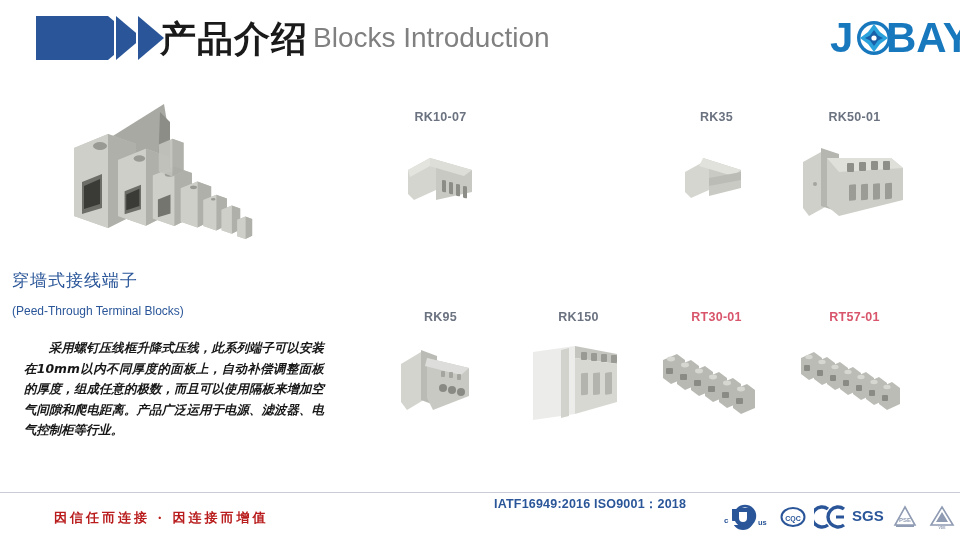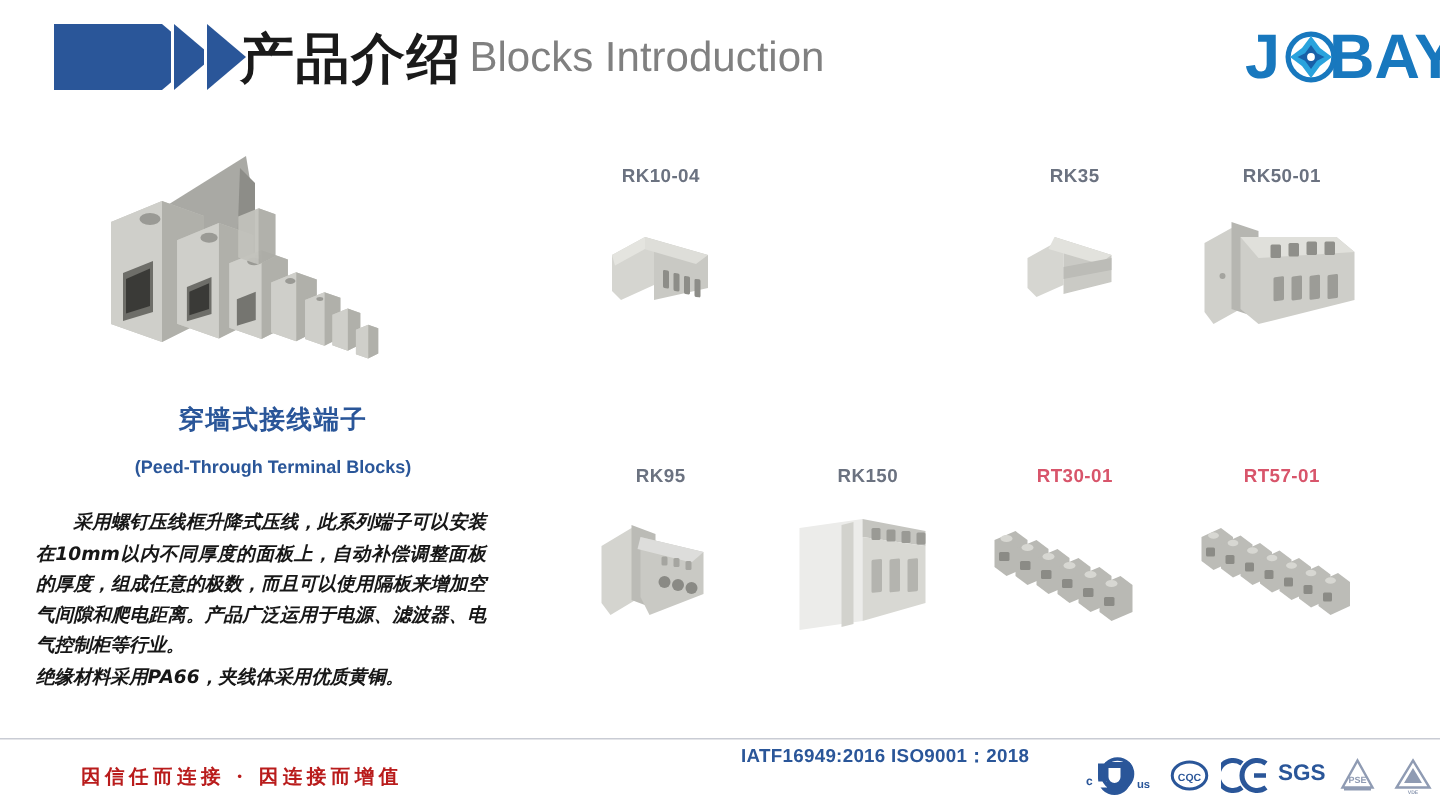--- a/index.html
+++ b/index.html
@@ -190,7 +190,7 @@
   <div class="grid">
 
     <div class="cell" style="left:0px;top:0px;">
-      <div class="lbl">RK10-04</div>
+      <div class="lbl">RK10-07</div>
       <div class="pic">
         <svg width="110" height="80" viewBox="0 0 110 80" aria-hidden="true">
           <path d="M22 34 L44 22 L50 26 L50 54 L28 64 L22 58 Z" fill="#d5d5d0"></path>

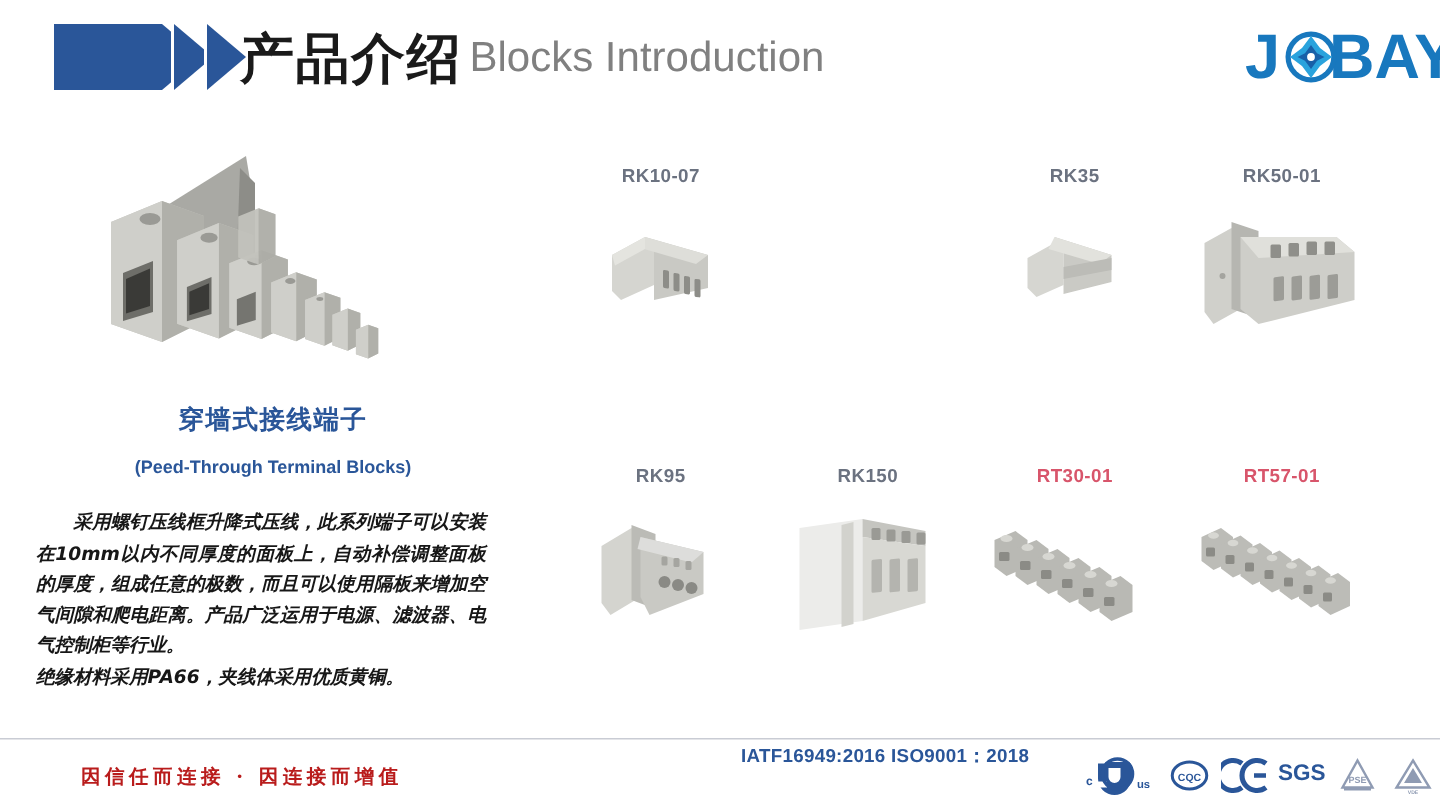--- a/index.html
+++ b/index.html
@@ -39,8 +39,8 @@
   .hero-img{position:absolute;left:52px;top:82px;width:290px;height:185px;}
   .hero-img svg{display:block;}
 
-  .prod-title{position:absolute;left:12px;top:270px;width:340px;text-align:center;
-      color:#2a5699;font-weight:bold;line-height:1.25;}
+  .prod-title{position:absolute;left:12px;top:270px;width:340px;
+      color:#2a5699;font-weight:normal;line-height:1.25;}
   .prod-title .cn{font-size:17px;font-family:"DejaVu Sans","Liberation Sans",sans-serif;
       letter-spacing:1px;display:block;}
   .prod-title .en{font-size:12px;font-family:"Liberation Sans",sans-serif;display:block;

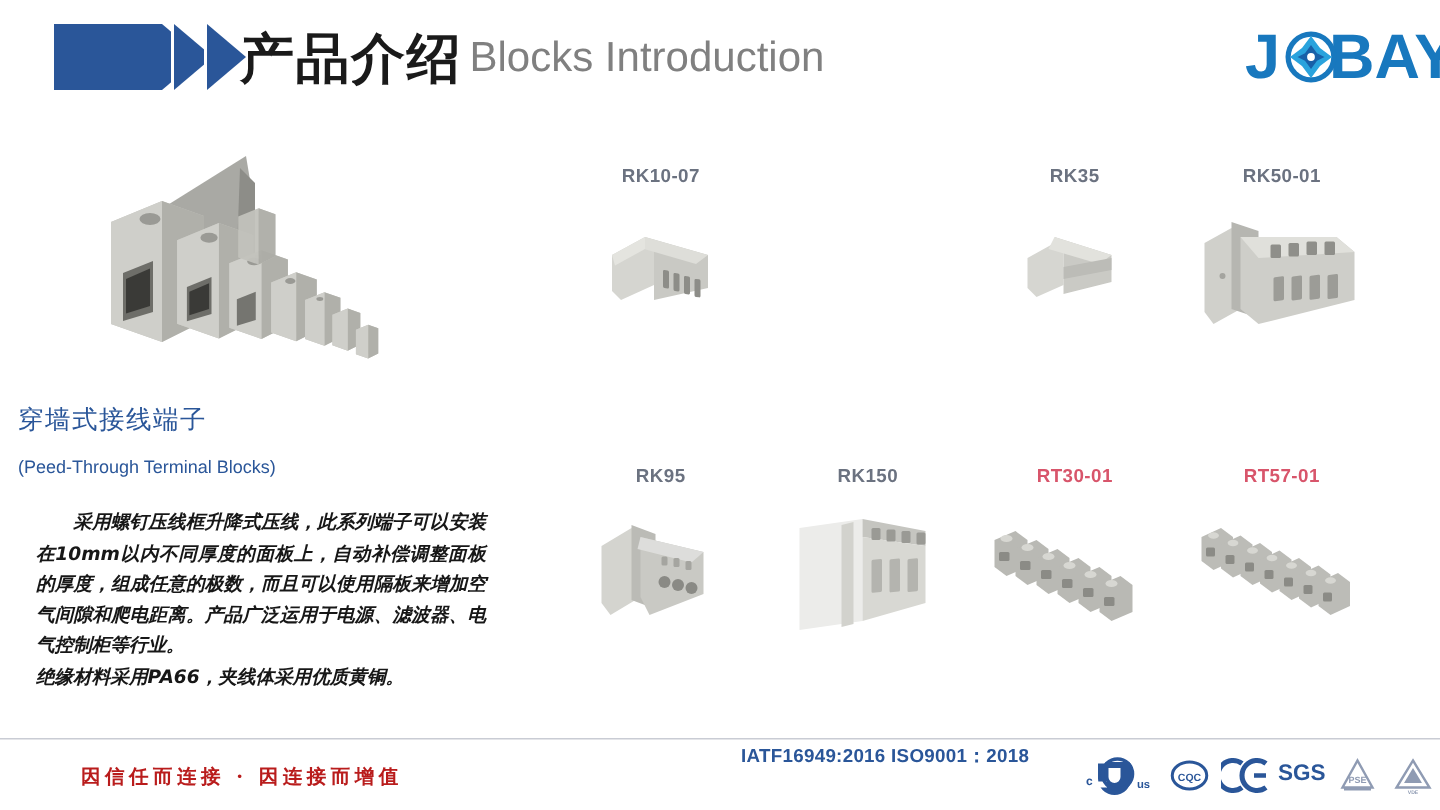--- a/index.html
+++ b/index.html
@@ -184,7 +184,6 @@
 
   <div class="prod-desc">
     <p>采用螺钉压线框升降式压线，此系列端子可以安装在10mm以内不同厚度的面板上，自动补偿调整面板的厚度，组成任意的极数，而且可以使用隔板来增加空气间隙和爬电距离。产品广泛运用于电源、滤波器、电气控制柜等行业。</p>
-    <p class="noind">绝缘材料采用PA66，夹线体采用优质黄铜。</p>
   </div>
 
   <div class="grid">

